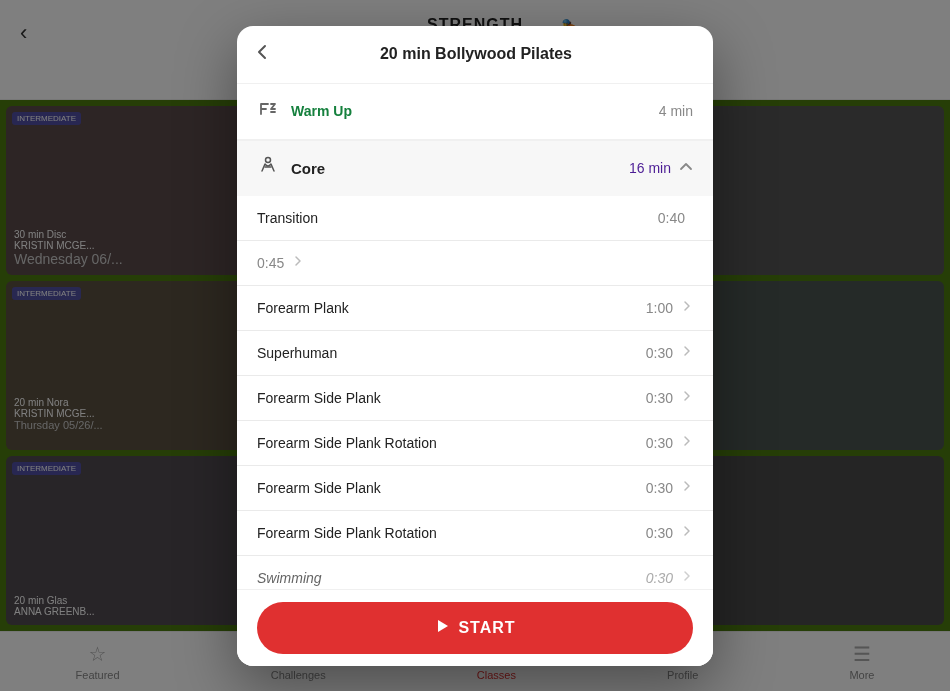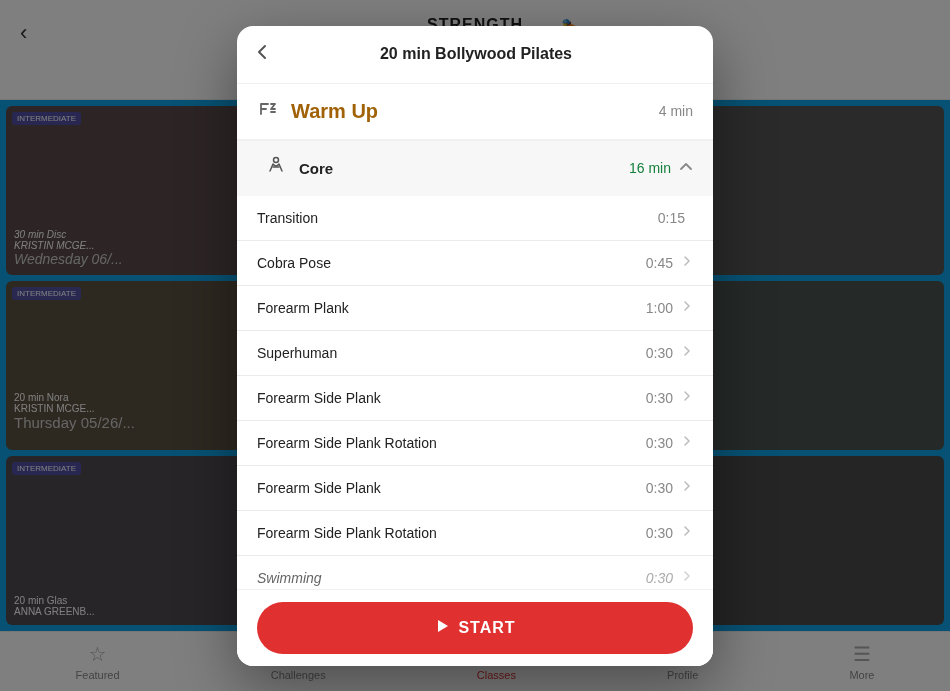--- a/index.html
+++ b/index.html
@@ -291,7 +291,7 @@
   </div>
 </div>
 
-<div style="position:absolute;top:100px;left:0;right:0;bottom:60px;background:#0ea5e9;z-index:1;display:grid;grid-template-columns:240px 1fr 1fr;grid-template-rows:1fr 1fr 1fr;gap:6px;padding:6px;overflow:hidden;">
+<div style="position:absolute;top:100px;left:0;right:0;bottom:60px;background:#4d7c0f;z-index:1;display:grid;grid-template-columns:240px 1fr 1fr;grid-template-rows:1fr 1fr 1fr;gap:6px;padding:6px;overflow:hidden;">
   <div style="background:#5a4a4a;border-radius:6px;position:relative;">
     <div style="position:absolute;top:6px;left:6px;background:rgba(80,80,180,0.85);color:#fff;font-size:8px;padding:2px 5px;border-radius:3px;">INTERMEDIATE</div>
     <div style="position:absolute;bottom:8px;left:8px;color:#fff;font-size:10px;font-style:italic;">30 min Disc<br>KRISTIN MCGE...<br><span style="font-size:14px;color:#ccc">Wednesday 06/...</span></div>

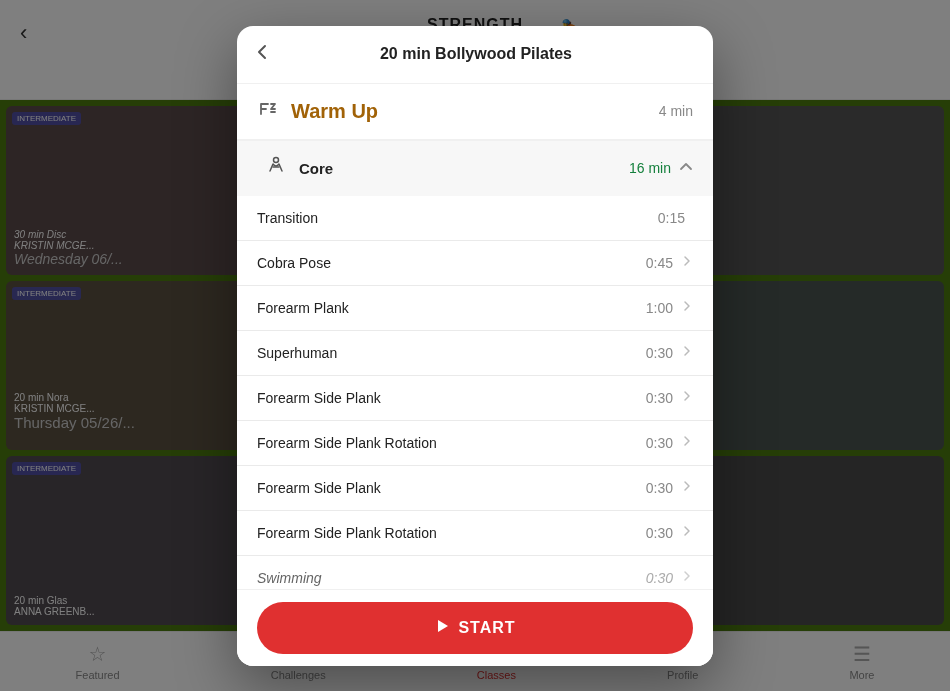--- a/index.html
+++ b/index.html
@@ -217,9 +217,9 @@
     }
     .warmup-name {
       flex: 1;
-      font-size: 20px;
+      font-size: 14px;
       font-weight: 600;
-      color: #a16207;
+      color: #15803d;
     }
     .warmup-duration {
       font-size: 14px;

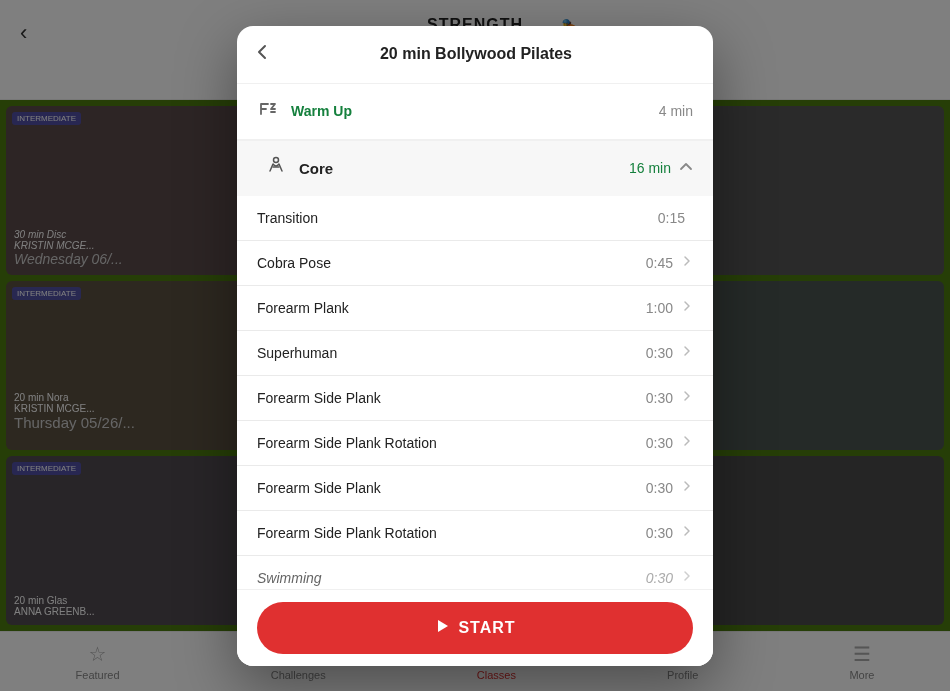--- a/index.html
+++ b/index.html
@@ -363,7 +363,7 @@
 
       <div class="section-divider"></div>
 
-      <div style="background:#f7f7f7;padding-left:8px;">
+      <div style="background:#f7f7f7;">
         <div class="section-header">
           <span class="section-icon">
             <svg width="22" height="22" viewBox="0 0 22 22" fill="none">

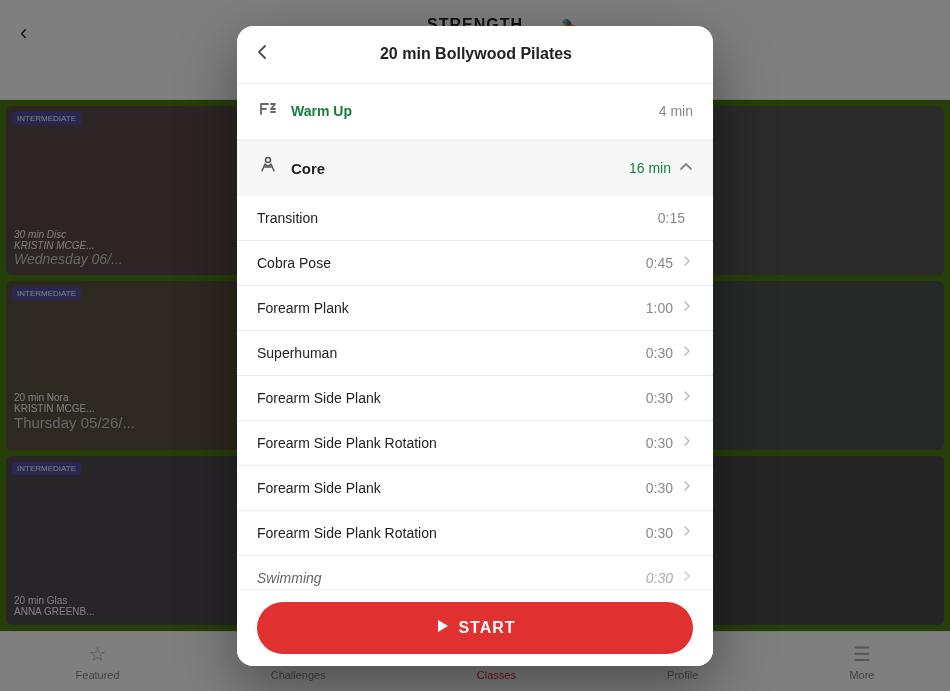--- a/index.html
+++ b/index.html
@@ -161,7 +161,7 @@
     }
     .section-header .section-duration {
       font-size: 14px;
-      color: #15803d;
+      color: #4c1d95;
       margin-right: 8px;
       text-align: center;
     }

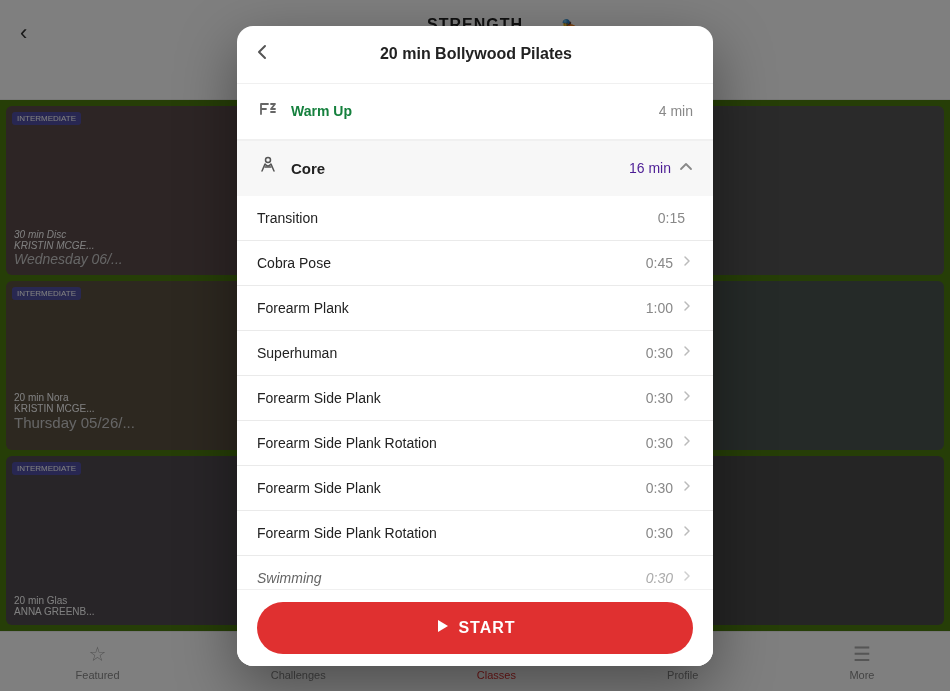--- a/index.html
+++ b/index.html
@@ -384,7 +384,7 @@
 
       <div class="workout-item transition-item">
         <span class="item-name">Transition</span>
-        <span class="item-duration">0:15</span>
+        <span class="item-duration">0:40</span>
       </div>
 
       <div class="workout-item">

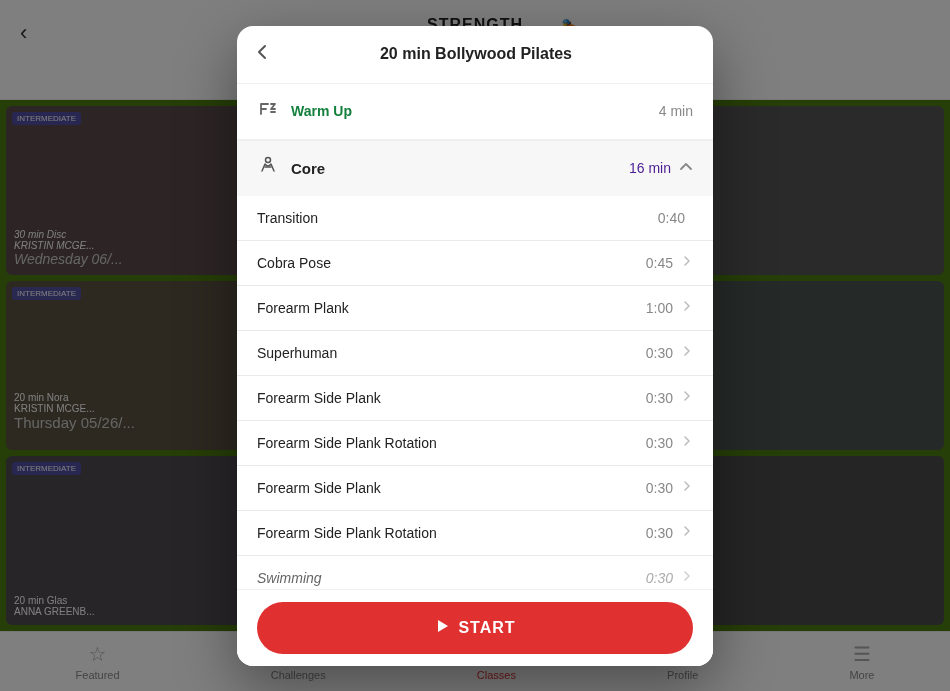--- a/index.html
+++ b/index.html
@@ -294,7 +294,7 @@
 <div style="position:absolute;top:100px;left:0;right:0;bottom:60px;background:#4d7c0f;z-index:1;display:grid;grid-template-columns:240px 1fr 1fr;grid-template-rows:1fr 1fr 1fr;gap:6px;padding:6px;overflow:hidden;">
   <div style="background:#5a4a4a;border-radius:6px;position:relative;">
     <div style="position:absolute;top:6px;left:6px;background:rgba(80,80,180,0.85);color:#fff;font-size:8px;padding:2px 5px;border-radius:3px;">INTERMEDIATE</div>
-    <div style="position:absolute;bottom:8px;left:8px;color:#fff;font-size:10px;font-style:italic;">30 min Disc<br>KRISTIN MCGE...<br><span style="font-size:14px;color:#ccc">Wednesday 06/...</span></div>
+    <div style="position:absolute;bottom:8px;left:8px;color:#fff;font-size:10px;">30 min Disc<br>KRISTIN MCGE...<br><span style="font-size:14px;color:#ccc">Wednesday 06/...</span></div>
   </div>
   <div style="background:#4a4a5a;border-radius:6px;"></div>
   <div style="background:#555;border-radius:6px;"></div>

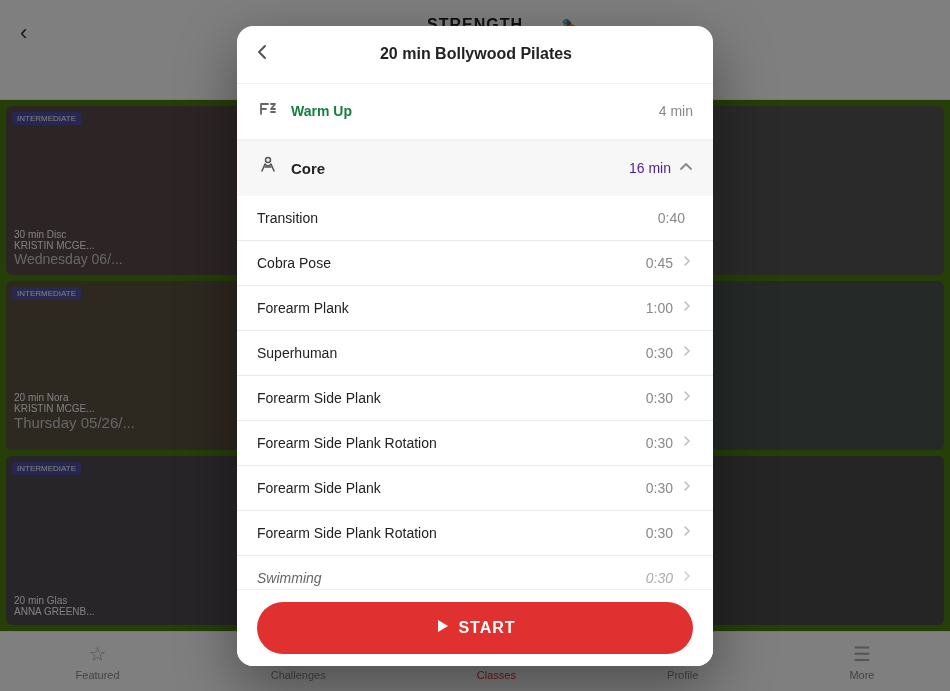--- a/index.html
+++ b/index.html
@@ -388,7 +388,6 @@
       </div>
 
       <div class="workout-item">
-        <span class="item-name">Cobra Pose</span>
         <span class="item-duration">0:45</span>
         <span class="item-chevron">
           <svg width="12" height="12" viewBox="0 0 12 12" fill="none">

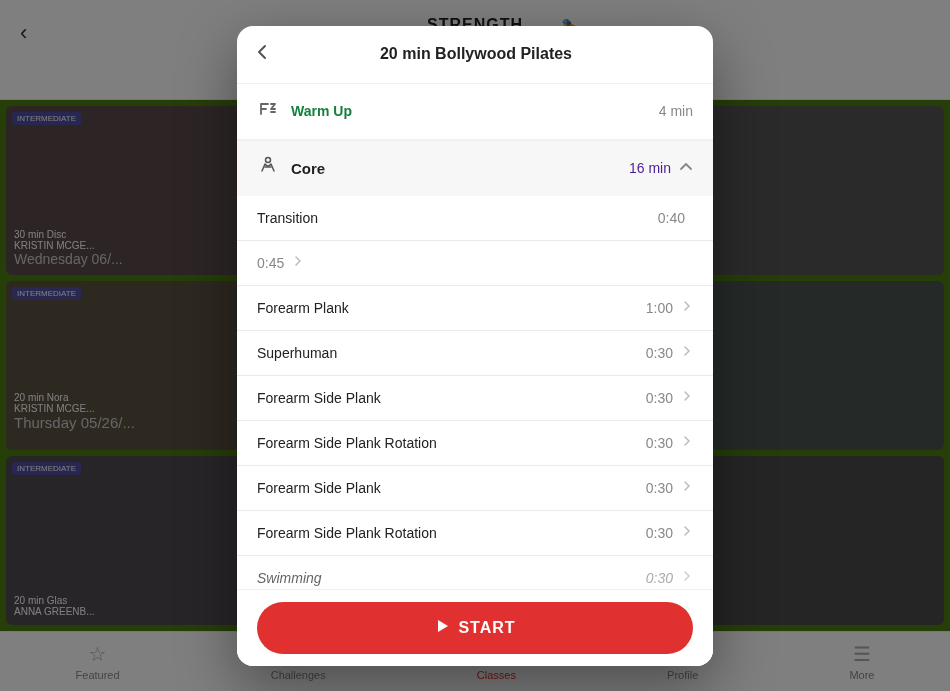--- a/index.html
+++ b/index.html
@@ -300,7 +300,7 @@
   <div style="background:#555;border-radius:6px;"></div>
   <div style="background:#5a5040;border-radius:6px;position:relative;">
     <div style="position:absolute;top:6px;left:6px;background:rgba(80,80,180,0.85);color:#fff;font-size:8px;padding:2px 5px;border-radius:3px;">INTERMEDIATE</div>
-    <div style="position:absolute;bottom:19px;left:8px;color:#fff;font-size:10px;">20 min Nora<br>KRISTIN MCGE...<br><span style="font-size:15px;color:#ccc">Thursday 05/26/...</span></div>
+    <div style="position:absolute;bottom:19px;left:8px;color:#fff;font-size:10px;">20 min Nora<br>KRISTIN MCGE...<br><span style="font-size:11px;color:#ccc">Thursday 05/26/...</span></div>
   </div>
   <div style="background:#555;border-radius:6px;"></div>
   <div style="background:#4a5550;border-radius:6px;"></div>

